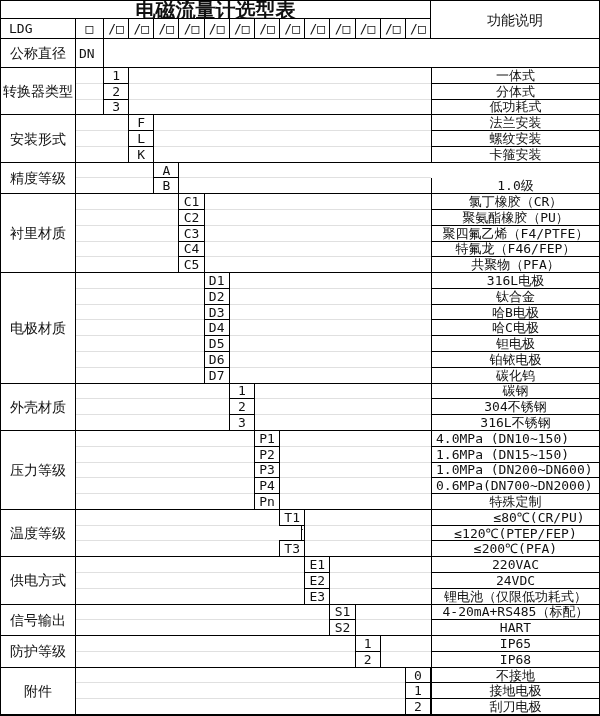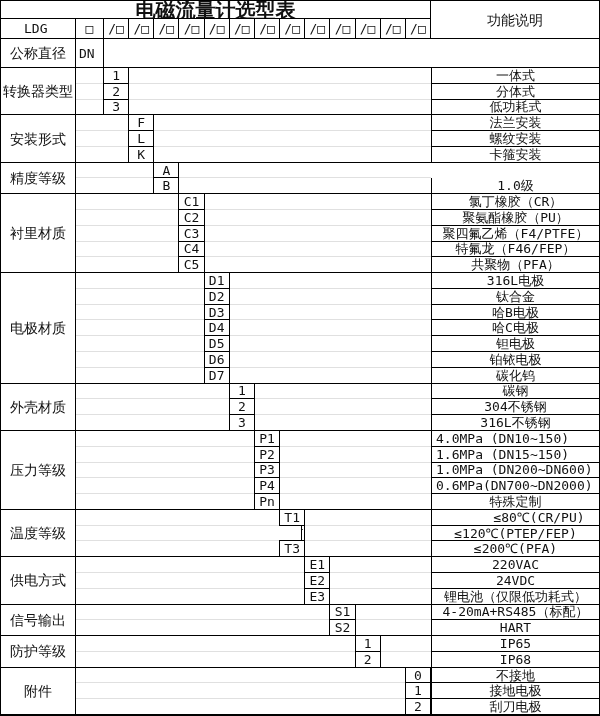--- a/index.html
+++ b/index.html
@@ -29,7 +29,7 @@
   }
   .model-label{
     grid-column:1;grid-row:2;
-    justify-content:flex-start;padding-left:23px;
+    justify-content:flex-start;padding-left:8px;
     border-right:1px solid #000;border-bottom:1px solid #000;
   }
   .model-box{

